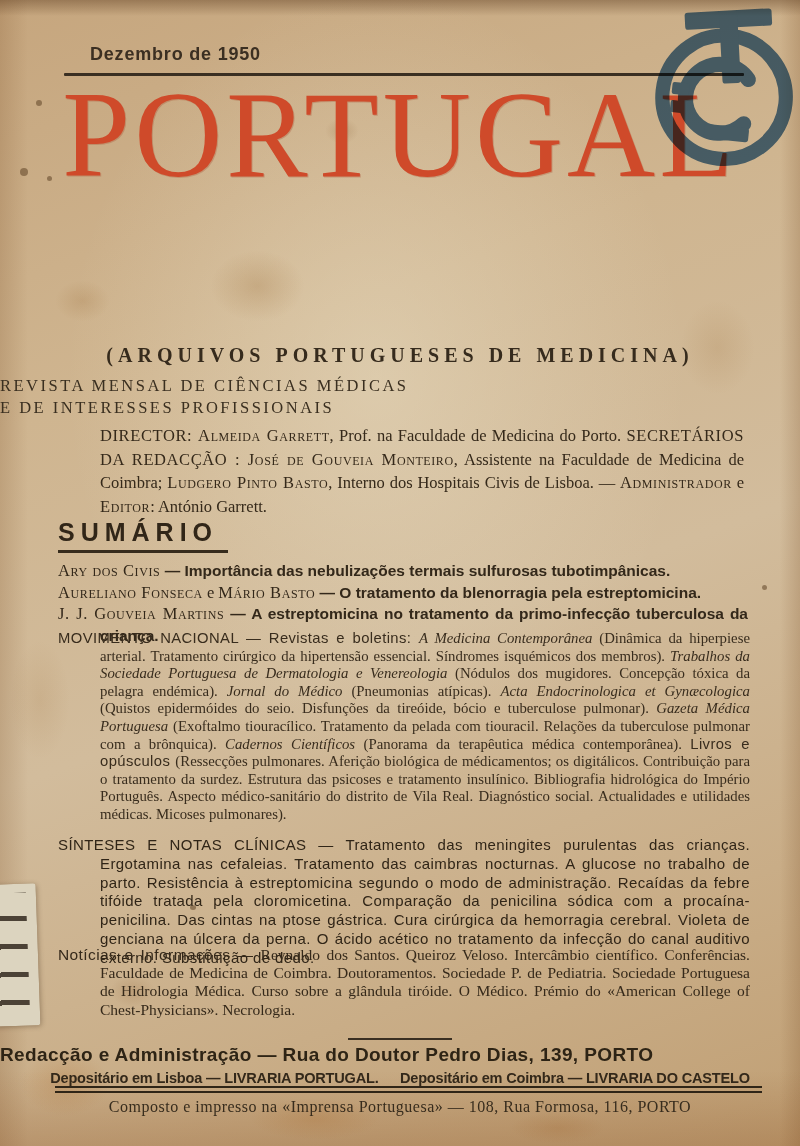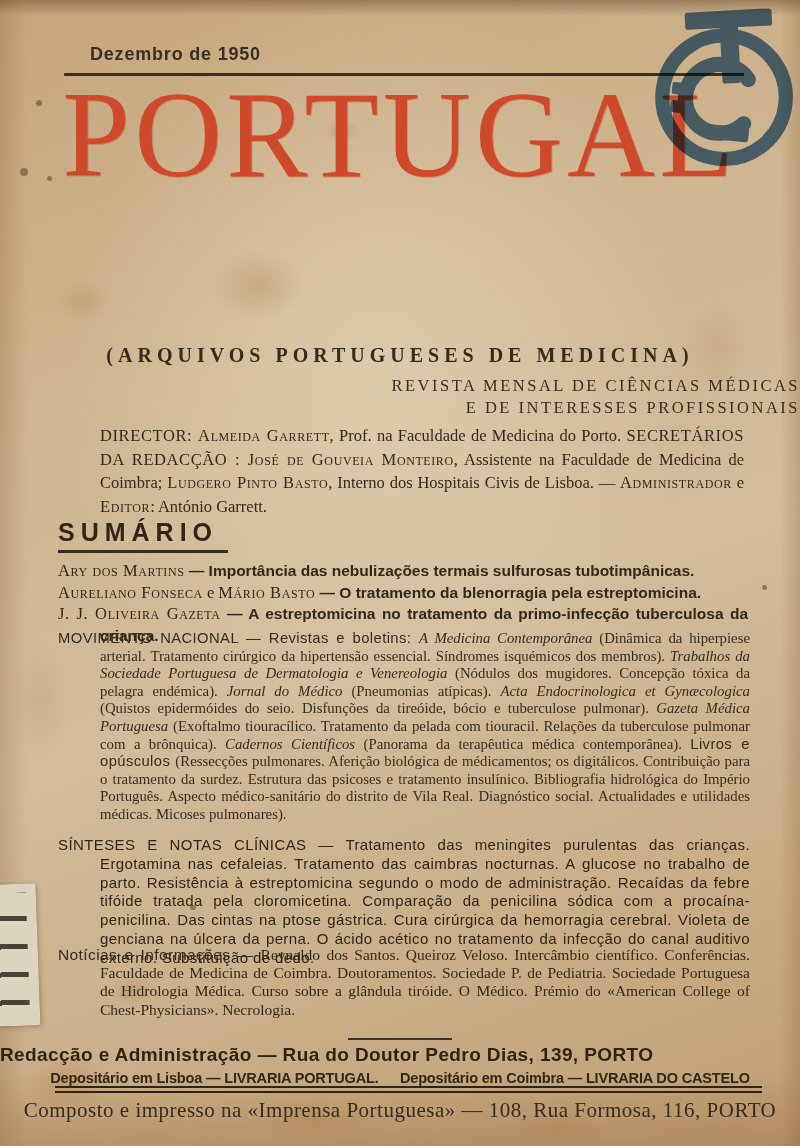--- a/index.html
+++ b/index.html
@@ -34,7 +34,7 @@
   
   #subtitle{top:344px;left:0;width:100%;text-align:center;
             font-weight:bold;font-size:20px;letter-spacing:5px;color:#362b1d;}
-  .tagline{left:0;width:100%;text-align:right;font-size:16.5px;letter-spacing:2.5px;color:#3a2f20;}
+  .tagline{left:0;width:100%;text-align:left;font-size:16.5px;letter-spacing:2.5px;color:#3a2f20;}
   #tagline1{top:376px;}
   #tagline2{top:398px;}
   

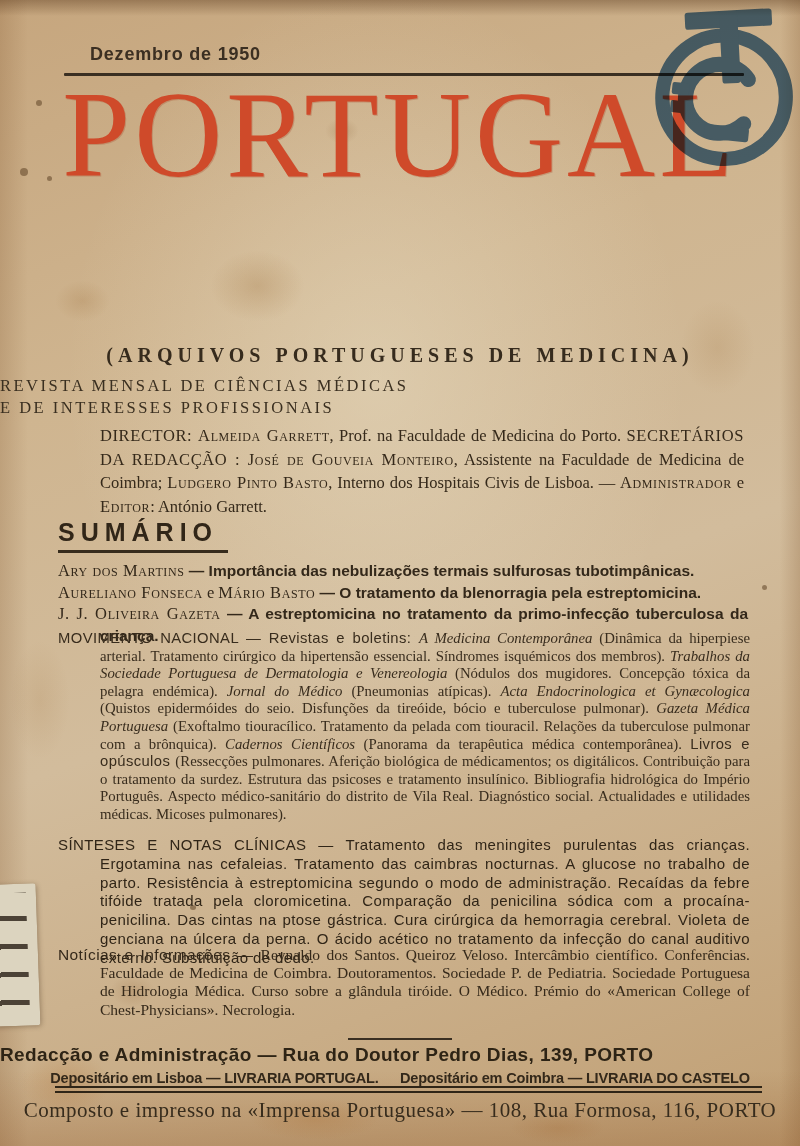--- a/index.html
+++ b/index.html
@@ -130,7 +130,7 @@
 
   <div class="abs" id="sumario-heading">SUMÁRIO</div>
   <div class="abs" id="entries">
-    <div class="entry"><span class="seg sc">Ary dos Martins</span><span class="seg bld"> — Importância das nebulizações termais sulfurosas tubotimpânicas.</span></div>
+    <div class="entry"><span class="seg sc">Ary dos Civis</span><span class="seg bld"> — Importância das nebulizações termais sulfurosas tubotimpânicas.</span></div>
     <div class="entry"><span class="seg sc">Aureliano Fonseca</span><span class="seg pl"> e </span><span class="seg sc">Mário Basto</span><span class="seg bld"> — O tratamento da blenorragia pela estreptomicina.</span></div>
     <div class="entry"><span class="seg sc">J. J. Oliveira Gazeta</span><span class="seg bld"> — A estreptomicina no tratamento da primo-infecção tuberculosa da criança.</span></div>
   </div>

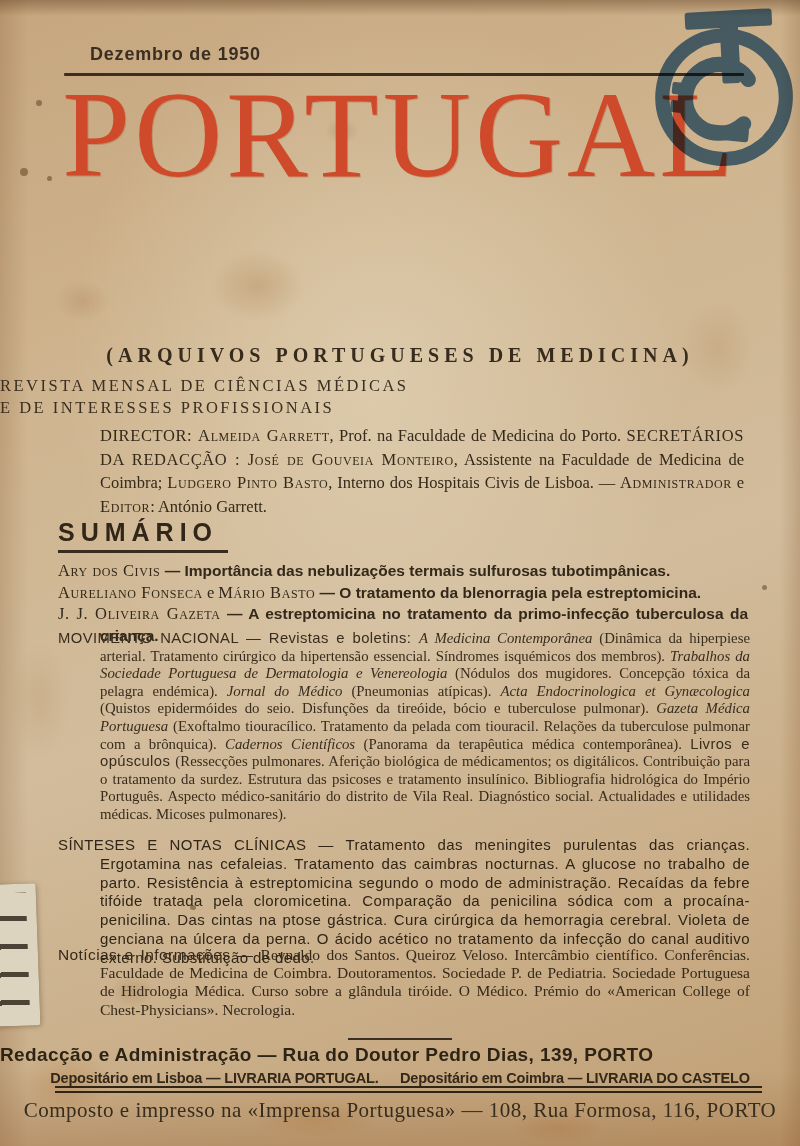--- a/index.html
+++ b/index.html
@@ -132,7 +132,7 @@
   <div class="abs" id="entries">
     <div class="entry"><span class="seg sc">Ary dos Civis</span><span class="seg bld"> — Importância das nebulizações termais sulfurosas tubotimpânicas.</span></div>
     <div class="entry"><span class="seg sc">Aureliano Fonseca</span><span class="seg pl"> e </span><span class="seg sc">Mário Basto</span><span class="seg bld"> — O tratamento da blenorragia pela estreptomicina.</span></div>
-    <div class="entry"><span class="seg sc">J. J. Oliveira Gazeta</span><span class="seg bld"> — A estreptomicina no tratamento da primo-infecção tuberculosa da criança.</span></div>
+    <div class="entry"><span class="seg sc">J. J. Gouveia Martins</span><span class="seg bld"> — A estreptomicina no tratamento da primo-infecção tuberculosa da criança.</span></div>
   </div>
 
   <div class="abs para" id="movimento"><span class="seg lead">MOVIMENTO NACIONAL — Revistas e boletins: </span><span class="seg it">A Medicina Contemporânea </span><span class="seg pl">(Dinâmica da hiperpiese arterial. Tratamento cirúrgico da hipertensão essencial. Síndromes isquémicos dos membros). </span><span class="seg it">Trabalhos da Sociedade Portuguesa de Dermatologia e Venereologia </span><span class="seg pl">(Nódulos dos mugidores. Concepção tóxica da pelagra endémica). </span><span class="seg it">Jornal do Médico </span><span class="seg pl">(Pneumonias atípicas). </span><span class="seg it">Acta Endocrinologica et Gynæcologica </span><span class="seg pl">(Quistos epidermóides do seio. Disfunções da tireóide, bócio e tuberculose pulmonar). </span><span class="seg it">Gazeta Médica Portuguesa </span><span class="seg pl">(Exoftalmo tiouracílico. Tratamento da pelada com tiouracil. Relações da tuberculose pulmonar com a brônquica). </span><span class="seg it">Cadernos Científicos </span><span class="seg pl">(Panorama da terapêutica médica contemporânea). </span><span class="seg lead">Livros e opúsculos </span><span class="seg pl">(Ressecções pulmonares. Aferição biológica de médicamentos; os digitálicos. Contribuição para o tratamento da surdez. Estrutura das psicoses e tratamento insulínico. Bibliografia hidrológica do Império Português. Aspecto médico-sanitário do distrito de Vila Real. Diagnóstico social. Actualidades e utilidades médicas. Micoses pulmonares).</span></div>

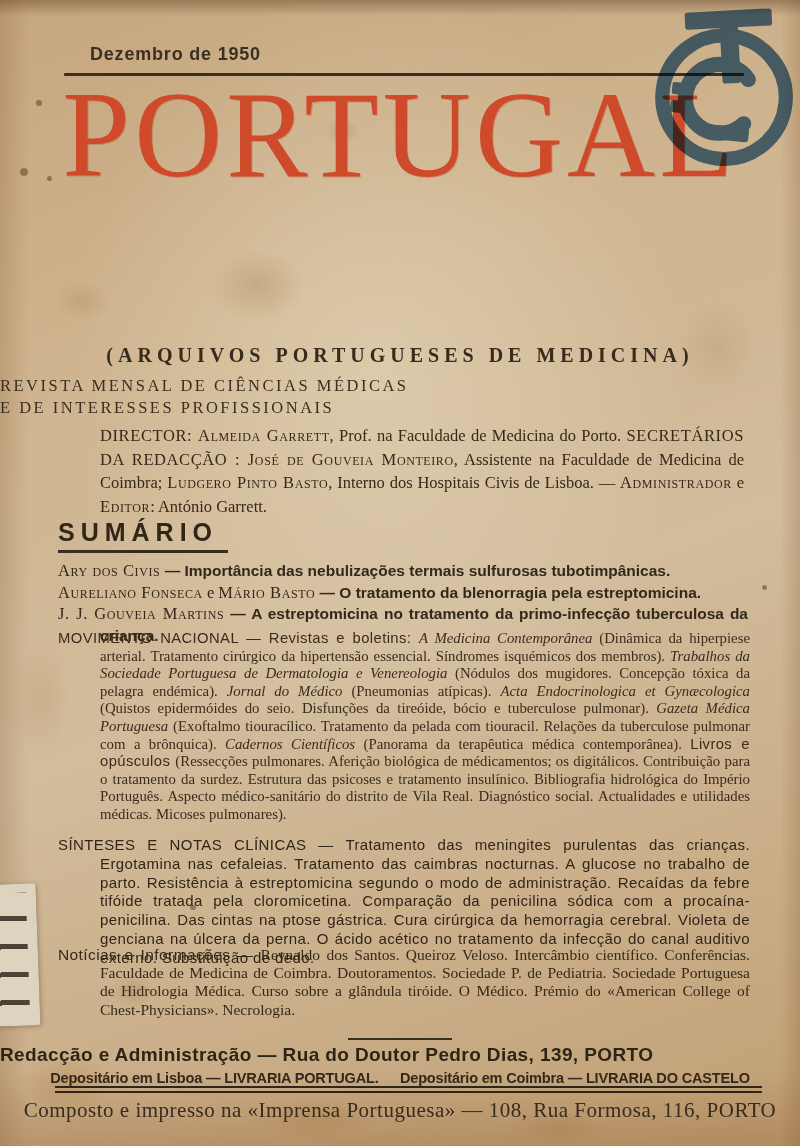--- a/index.html
+++ b/index.html
@@ -69,7 +69,7 @@
      font-size:15px;letter-spacing:-.2px;color:#33281a;transform:scaleX(.97);}
   #double-rule{top:1086px;left:55px;right:38px;height:3px;
      border-top:2px solid #2f2517;border-bottom:2px solid #2f2517;}
-  #imprint{top:1098px;left:0;width:100%;text-align:center;font-size:21px;
+  #imprint{top:1098px;left:0;width:100%;text-align:center;font-size:16px;
      letter-spacing:.5px;color:#372c1d;}
   
   #stamp{top:2px;left:642px;width:162px;height:172px;transform:rotate(6deg);

